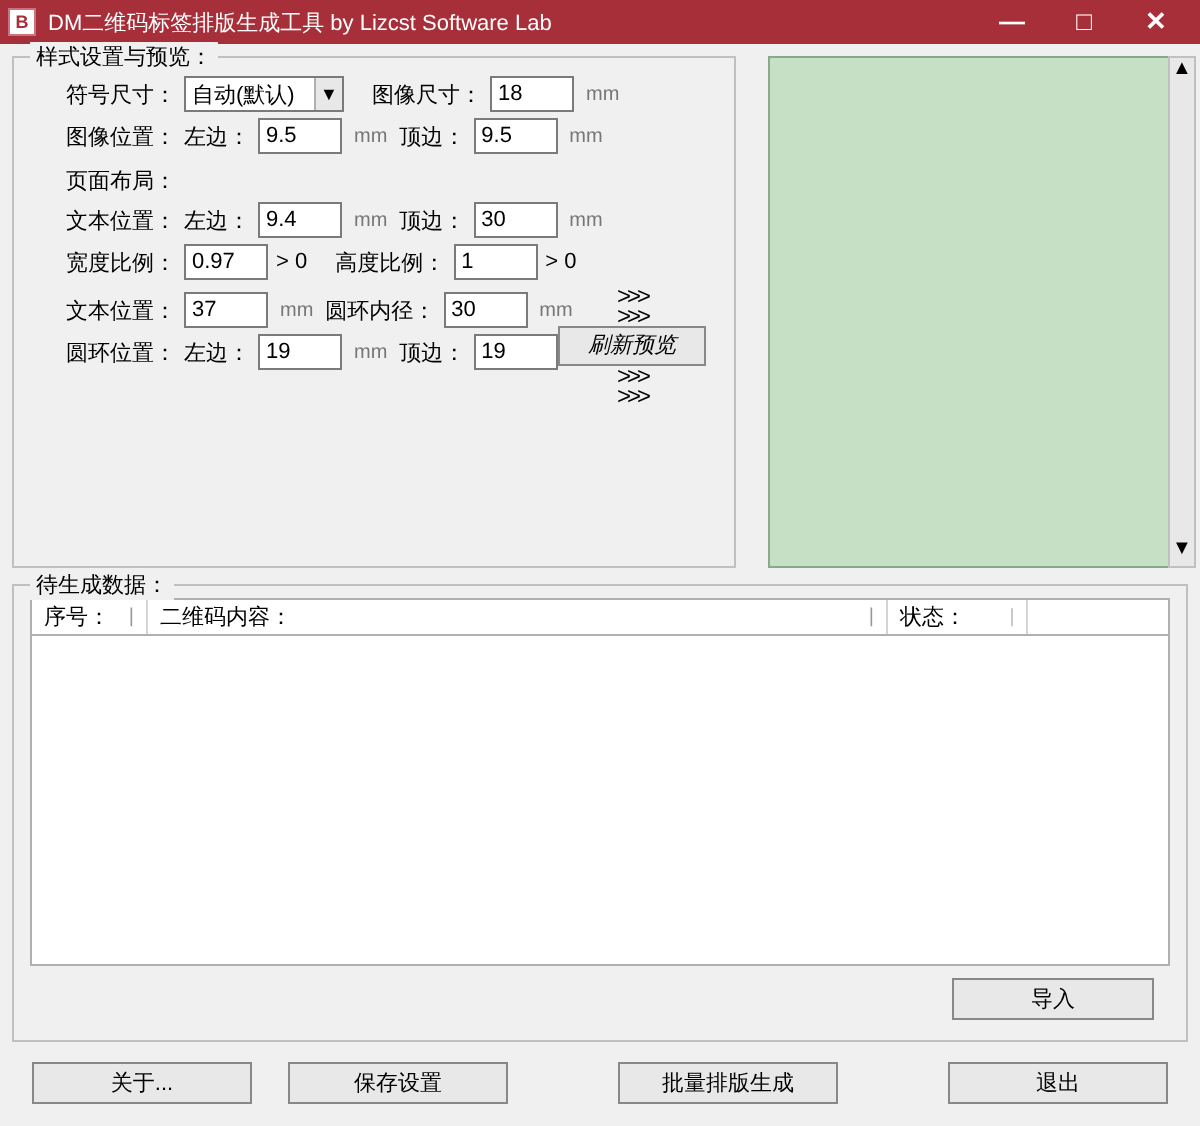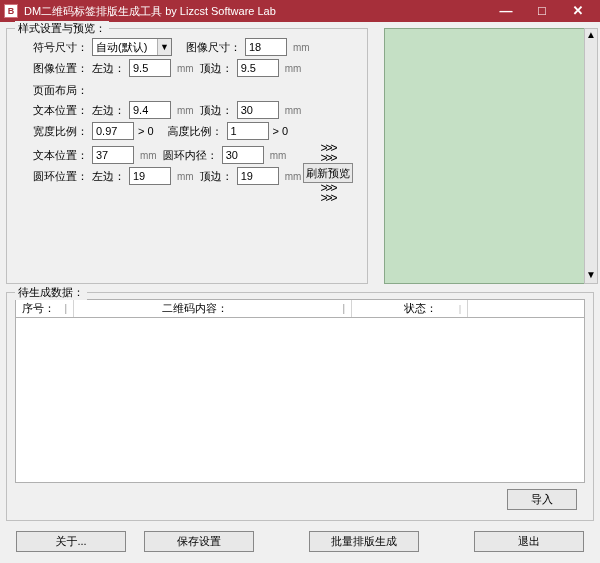--- a/index.html
+++ b/index.html
@@ -34,7 +34,7 @@
   .linklike { color: #0040d0; text-decoration: underline; cursor: pointer; font-size: 11px; }
   .refresh-stack { position: absolute; right: 6px; top: 105px; display: flex; flex-direction: column; align-items: center; gap: 0; }
   .refresh-stack .chev { font-size: 12px; letter-spacing: -2px; line-height: 10px; }
-  .refresh-btn { border: 1px solid #888; background: #e8e8e8; padding: 3px 2px; font-size: 11px; cursor: pointer; text-align: center; line-height: 1.1;}
+  .refresh-btn { border: 1px solid #888; background: #e8e8e8; padding: 3px 14px; font-size: 11px; cursor: pointer; text-align: center; line-height: 1.1; font-style: italic;}
   .group-lower { margin-top: 8px; }
   .tabs2 { display: flex; border-bottom: 1px solid #b0b0b0; margin: 4px 0 0 0; font-size: 11px; }
   .table-head, .table-body { border: 1px solid #b0b0b0; background: #fff; }

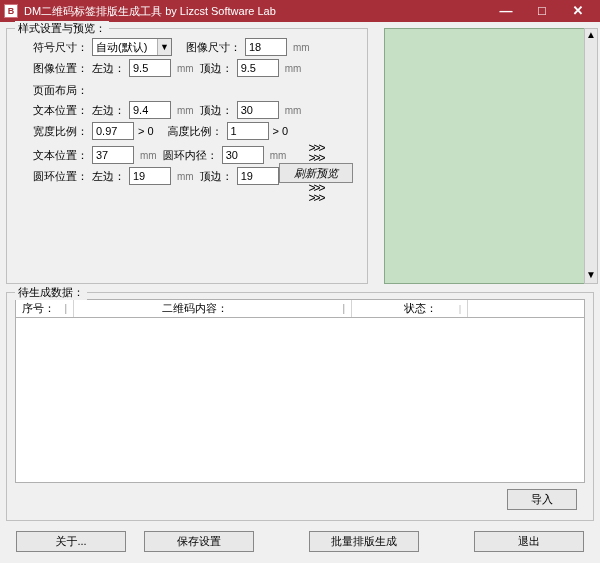--- a/index.html
+++ b/index.html
@@ -38,7 +38,7 @@
   .group-lower { margin-top: 8px; }
   .tabs2 { display: flex; border-bottom: 1px solid #b0b0b0; margin: 4px 0 0 0; font-size: 11px; }
   .table-head, .table-body { border: 1px solid #b0b0b0; background: #fff; }
-  .table-head { display: flex; font-size: 11px; height: 18px; border-bottom: none; gap: 46px; }
+  .table-head { display: flex; font-size: 11px; height: 18px; border-bottom: none; }
   .th { padding: 2px 6px; border-right: 1px solid #d4d4d4; display: flex; align-items: center; justify-content: space-between; }
   .th .sep { color: #999; font-size: 10px; }
   .th.c1 { width: 58px; } .th.c2 { flex: 1; margin-left: 36px; } .th.c3 { width: 70px; font-family: Liberation Serif, serif; } .th.c4 { width: 70px; border-right: none; }

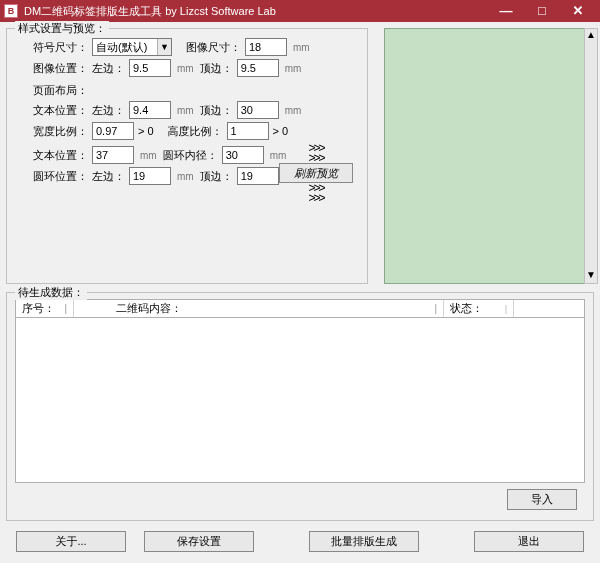--- a/index.html
+++ b/index.html
@@ -41,7 +41,7 @@
   .table-head { display: flex; font-size: 11px; height: 18px; border-bottom: none; }
   .th { padding: 2px 6px; border-right: 1px solid #d4d4d4; display: flex; align-items: center; justify-content: space-between; }
   .th .sep { color: #999; font-size: 10px; }
-  .th.c1 { width: 58px; } .th.c2 { flex: 1; margin-left: 36px; } .th.c3 { width: 70px; font-family: Liberation Serif, serif; } .th.c4 { width: 70px; border-right: none; }
+  .th.c1 { width: 58px; } .th.c2 { flex: 1; } .th.c3 { width: 70px; font-family: Liberation Serif, serif; } .th.c4 { width: 70px; border-right: none; }
   .table-body { height: 166px; }
   .btn-row-right { display: flex; justify-content: flex-end; gap: 28px; margin-top: 6px; padding: 0 8px 2px 0; }
   .btn { border: 1px solid #888; background: #e8e8e8; padding: 2px 0; width: 70px; font-size: 11px; cursor: pointer; text-align: center; }

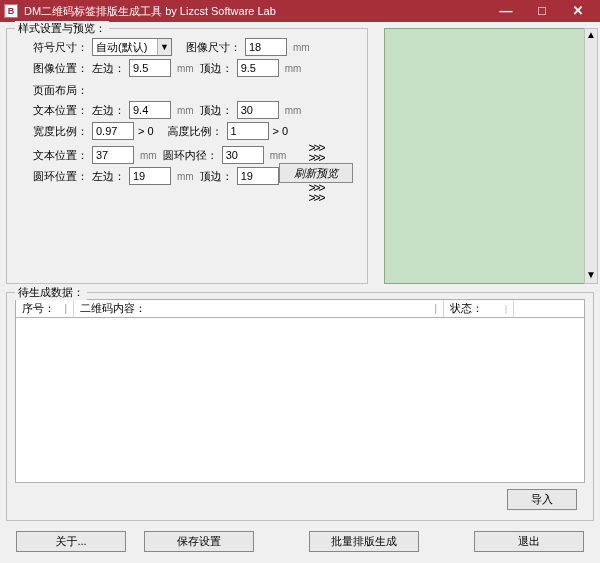--- a/index.html
+++ b/index.html
@@ -44,7 +44,7 @@
   .th.c1 { width: 58px; } .th.c2 { flex: 1; } .th.c3 { width: 70px; font-family: Liberation Serif, serif; } .th.c4 { width: 70px; border-right: none; }
   .table-body { height: 166px; }
   .btn-row-right { display: flex; justify-content: flex-end; gap: 28px; margin-top: 6px; padding: 0 8px 2px 0; }
-  .btn { border: 1px solid #888; background: #e8e8e8; padding: 2px 0; width: 70px; font-size: 11px; cursor: pointer; text-align: center; }
+  .btn { border: 1px solid #888; background: #e8e8e8; padding: 2px 0; width: 101px; font-size: 11px; cursor: pointer; text-align: center; }
   .bottombar { display: flex; gap: 18px; padding: 4px 16px 6px 16px; }
   .bottombar .btn.wide { width: 110px; }
   .gap { flex: 1; }

